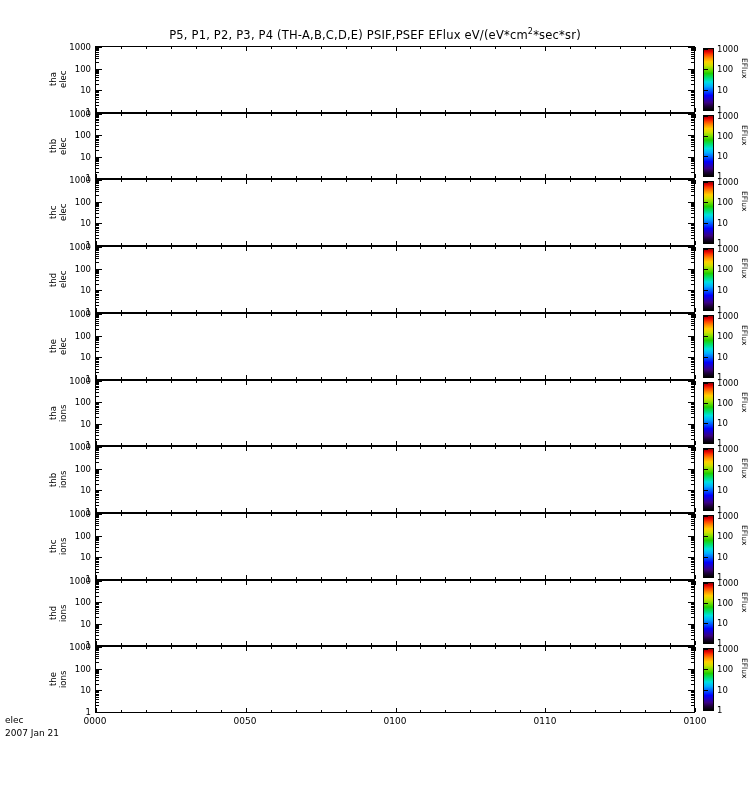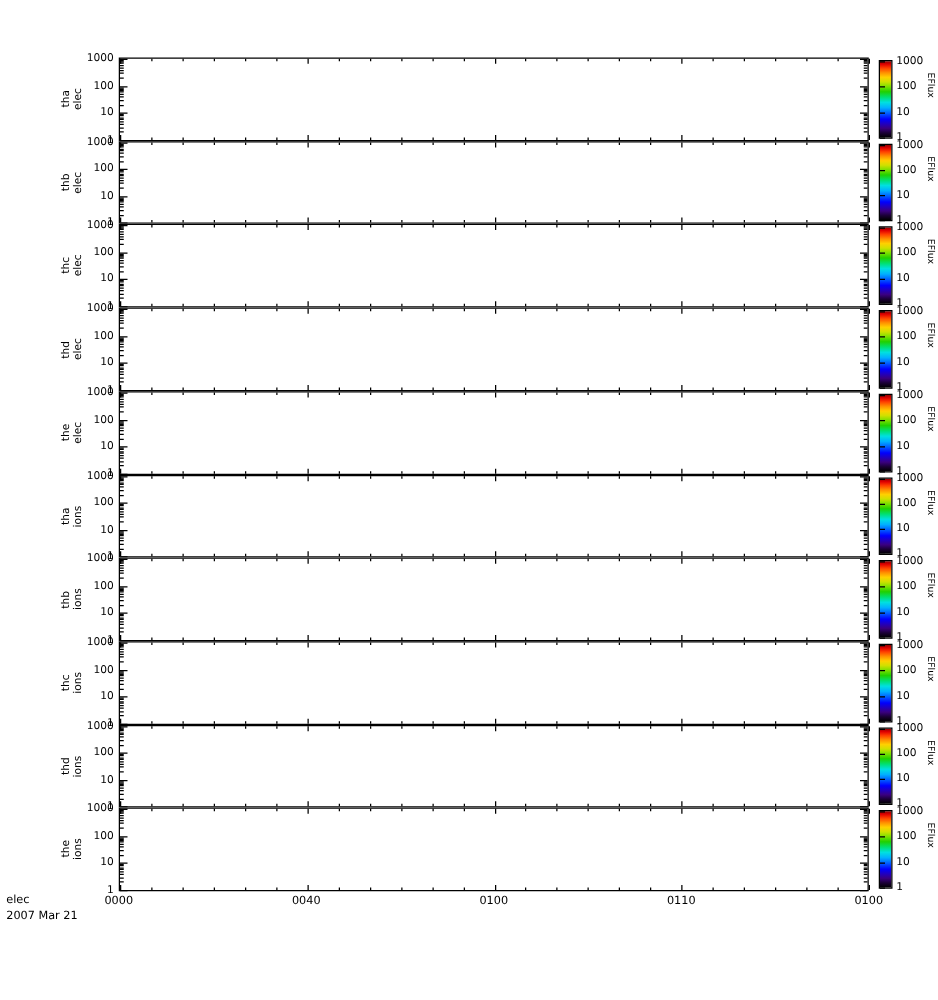--- a/index.html
+++ b/index.html
@@ -159,6 +159,9 @@
 
 <div id="root">
 
+  <div class="title">
+    <span>P5, P1, P2, P3, P4 (TH-A,B,C,D,E) PSIF,PSEF EFlux eV/(eV*cm</span><sup>2</sup><span>*sec*sr)</span>
+  </div>
 
   <div id="plotstack">
       <div class="panel" style="top: 0px; height: 67px;">

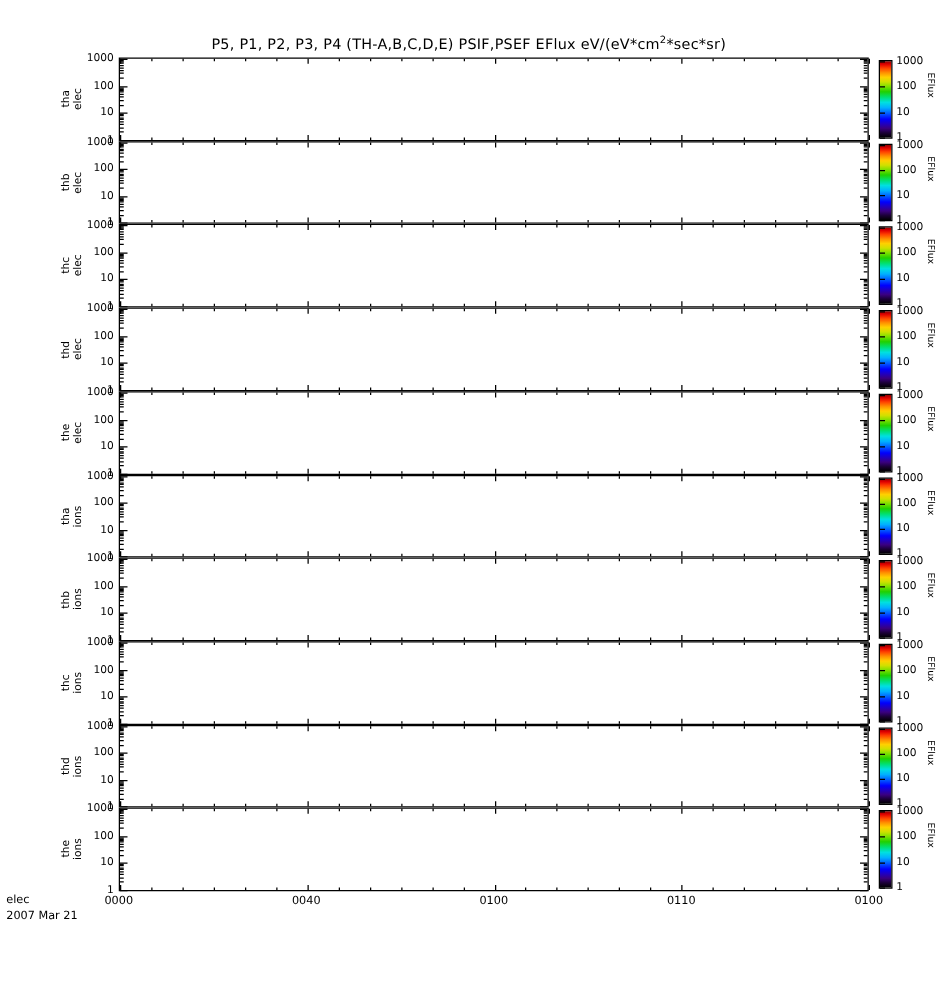--- a/index.html
+++ b/index.html
@@ -1247,7 +1247,7 @@
     </div>
 
   <div class="xlabel" style="left:75px; top:717px; width:40px;">0000</div>
-  <div class="xlabel" style="left:225px; top:717px; width:40px;">0040</div>
+  <div class="xlabel" style="left:225px; top:717px; width:40px;">0050</div>
   <div class="xlabel" style="left:375px; top:717px; width:40px;">0100</div>
   <div class="xlabel" style="left:525px; top:717px; width:40px;">0110</div>
   <div class="xlabel" style="left:675px; top:717px; width:40px;">0100</div>

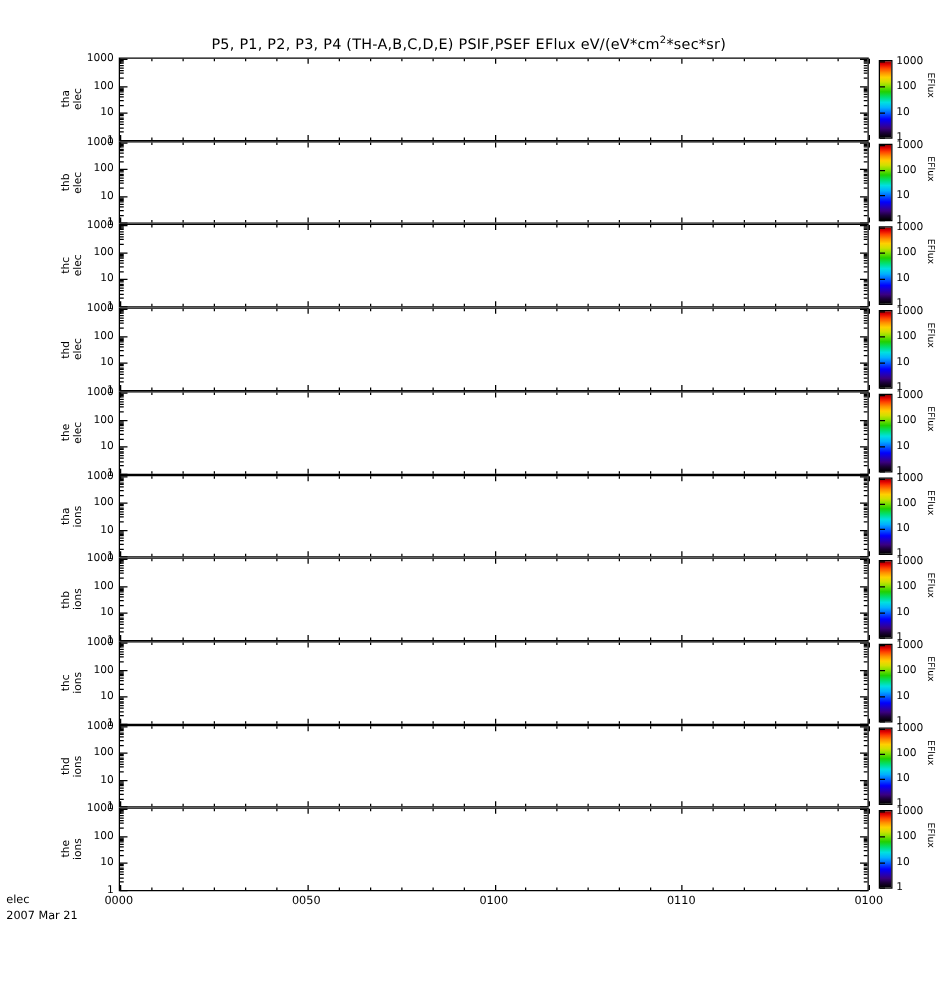--- a/index.html
+++ b/index.html
@@ -1253,7 +1253,7 @@
   <div class="xlabel" style="left:675px; top:717px; width:40px;">0100</div>
 
   <div class="corner-label" style="left:5px; top:715px;">elec</div>
-  <div class="corner-label" style="left:5px; top:728px;">2007 Mar 21</div>
+  <div class="corner-label" style="left:5px; top:728px;">2007 Jan 21</div>
 
 <div class="ylabel-num" style="top: 108px; right: 659px;">1</div>
     <div class="ylabel-num" style="top: 86px; right: 659px;">10</div>

